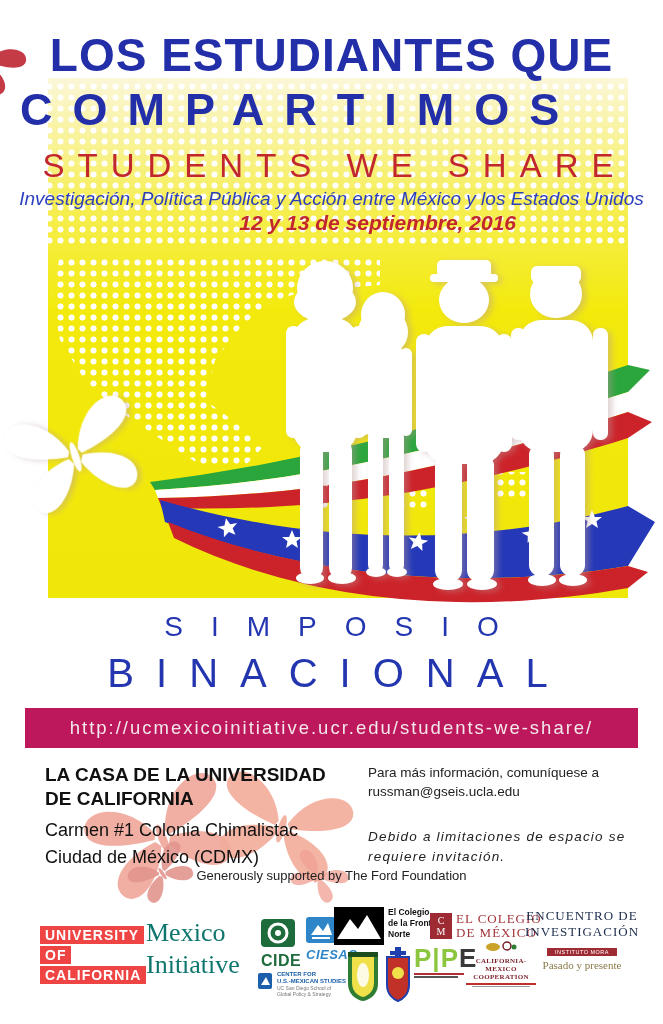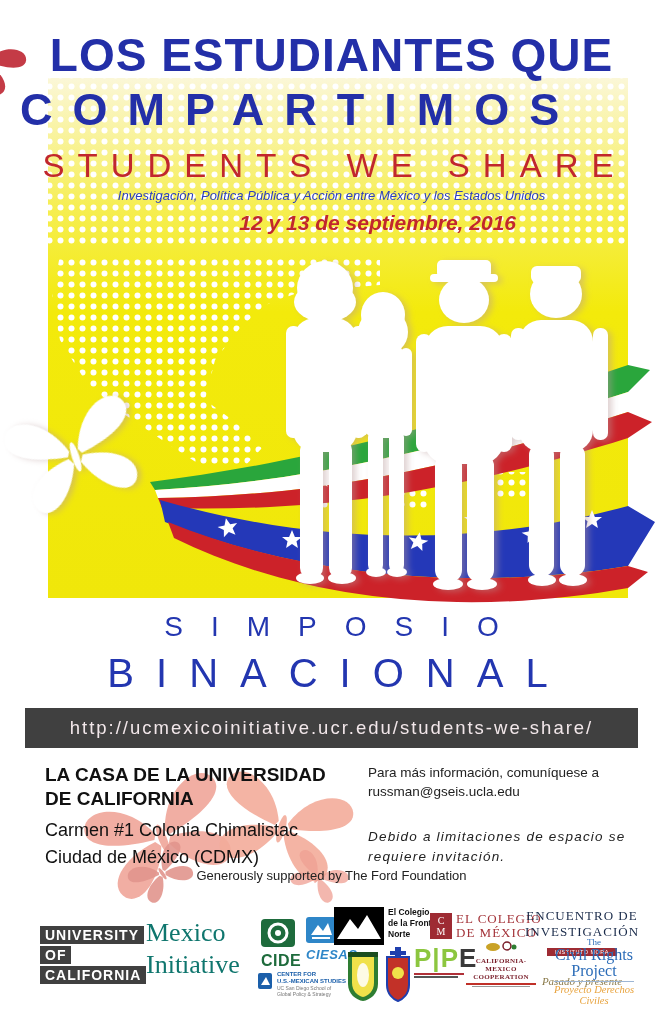--- a/index.html
+++ b/index.html
@@ -16,7 +16,7 @@
   .title-en{top:147px;left:0;width:663px;text-align:center;color:#C1272D;
     font-size:33px;letter-spacing:13px;padding-left:6px;box-sizing:border-box;z-index:5;}
   .subtitle{top:188px;left:0;width:663px;text-align:center;color:#2C3FBE;
-    font-size:13px;font-style:italic;z-index:5;}
+    font-size:19px;font-style:italic;z-index:5;}
   .date-line{top:211px;left:0;width:516px;text-align:right;color:#C1272D;
     font-size:21px;font-weight:bold;font-style:italic;z-index:5;}
   

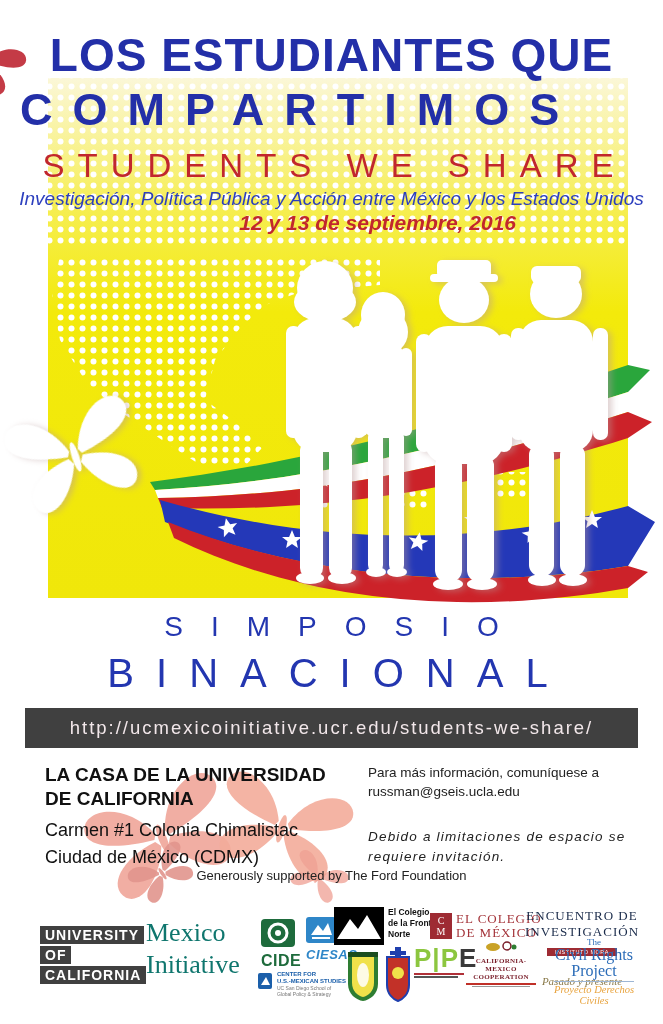--- a/index.html
+++ b/index.html
@@ -24,7 +24,7 @@
   .simposio .l1{font-size:28px;letter-spacing:28px;padding-left:28px;line-height:46px;}
   .simposio .l2{font-size:40px;letter-spacing:22px;padding-left:14px;line-height:46px;}
   
-  .urlbar{top:708px;left:25px;width:613px;height:40px;background:#404040;
+  .urlbar{top:708px;left:25px;width:613px;height:40px;background:#be185d;
     display:flex;align-items:center;justify-content:center;z-index:5;}
   .urlbar span{color:#F2E7EA;font-size:18.5px;letter-spacing:2px;white-space:nowrap;}
   

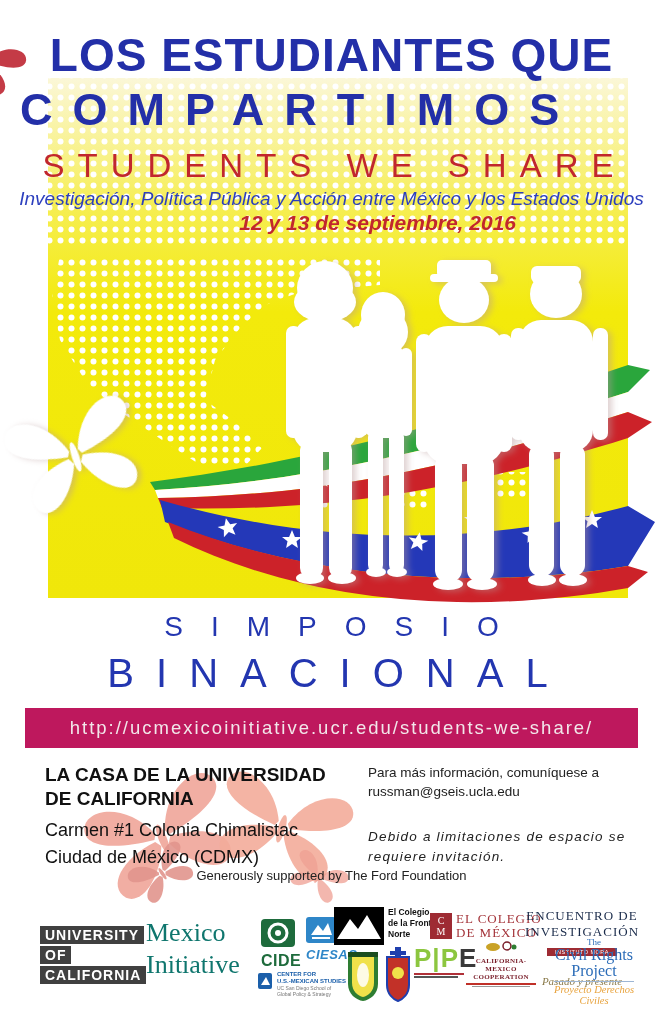--- a/index.html
+++ b/index.html
@@ -38,7 +38,7 @@
   
   .logos{top:905px;left:0;width:663px;height:115px;z-index:6;}
   .uc-logo{position:absolute;left:40px;top:21px;}
-  .uc-logo span{display:table;background:#404040;color:#fff;font-weight:bold;
+  .uc-logo span{display:table;background:#ef4444;color:#fff;font-weight:bold;
     font-size:14px;letter-spacing:1px;padding:1px 5px;margin-bottom:2px;}
   .mexinit{position:absolute;left:146px;top:12px;color:#0f766e;
     font-family:"Liberation Serif",serif;font-size:26px;line-height:32px;}

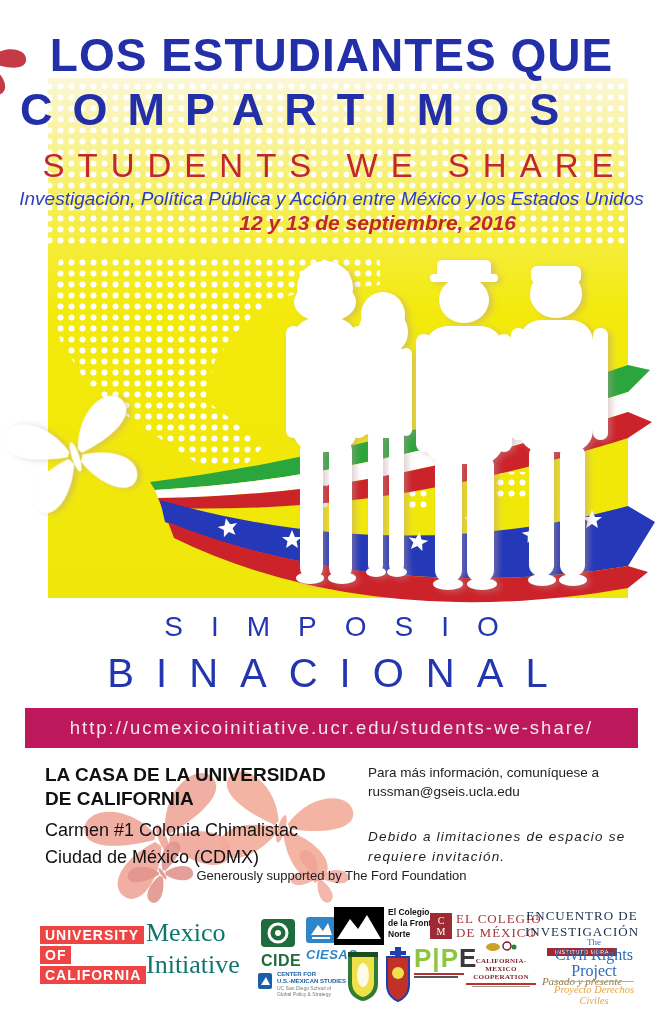--- a/index.html
+++ b/index.html
@@ -354,14 +354,6 @@
       <div class="bar"></div>
     </div>
 
-    <div class="crp">
-      <div class="the">The</div>
-      <div class="big">Civil Rights</div>
-      <div class="big">Project</div>
-      <div class="rule"></div>
-      <div class="es">Proyecto Derechos</div>
-      <div class="es">Civiles</div>
-    </div>
 
   </div>
 </div>

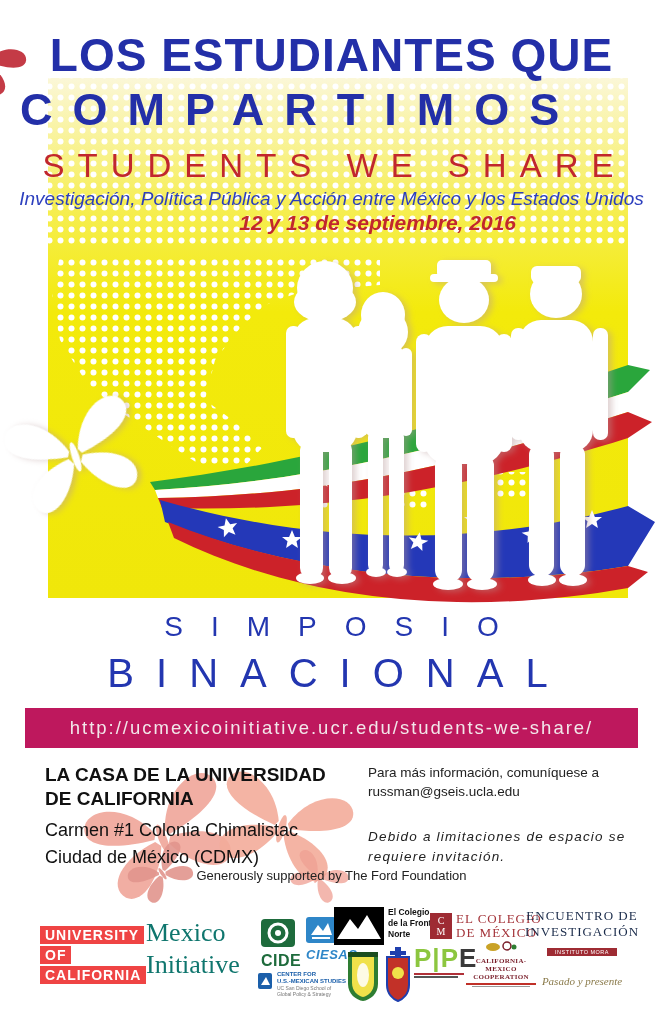--- a/index.html
+++ b/index.html
@@ -59,7 +59,7 @@
   .mora .m1{font-size:13px;letter-spacing:1px;color:#1A2B4A;font-family:"Liberation Serif",serif;}
   .mora .banner{display:inline-block;background:#9E2B33;color:#fff;font-size:5.5px;letter-spacing:.5px;
     padding:1px 8px;margin-top:1px;}
-  .mora .script{font-family:"Liberation Serif",serif;font-style:italic;color:#8A7A4A;font-size:11px;margin-top:17px;}
+  .mora .script{font-family:"Liberation Serif",serif;color:#8A7A4A;font-size:11px;margin-top:1px;}
   .pipe{position:absolute;left:414px;top:40px;width:50px;}
   .pipe .letters{font-size:26px;font-weight:bold;line-height:26px;letter-spacing:1px;}
   .pipe .g{color:#8CC63F;} .pipe .k{color:#3a3a3a;}

